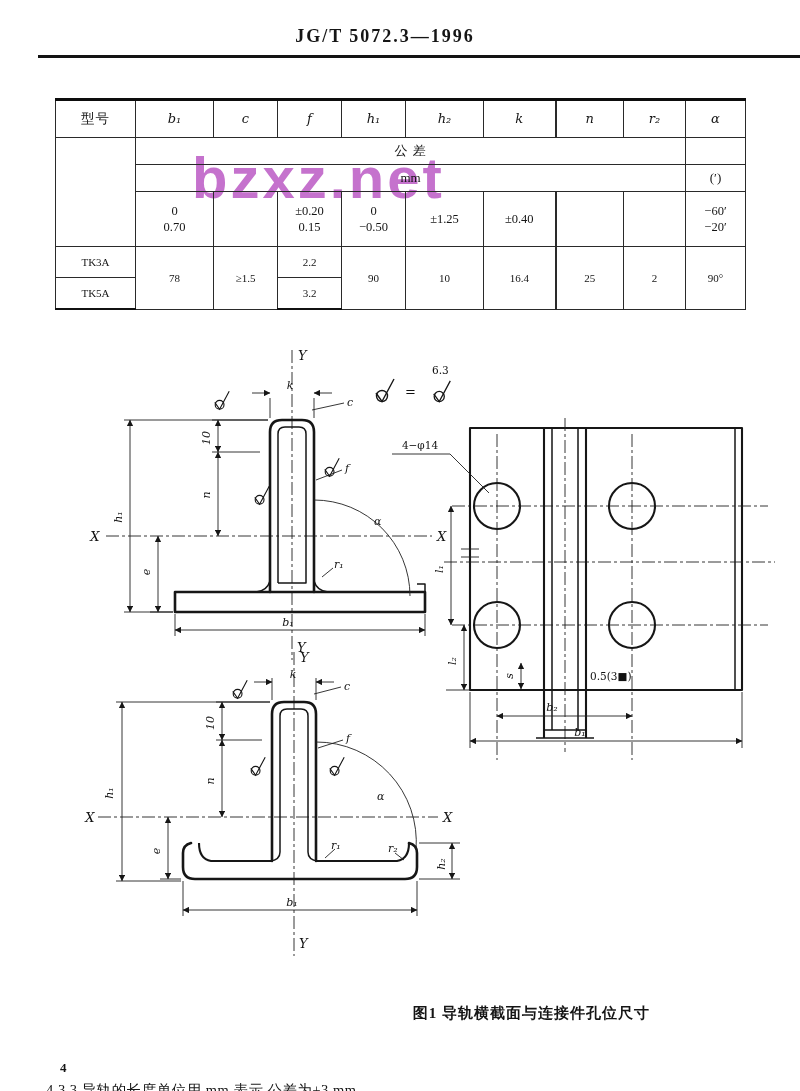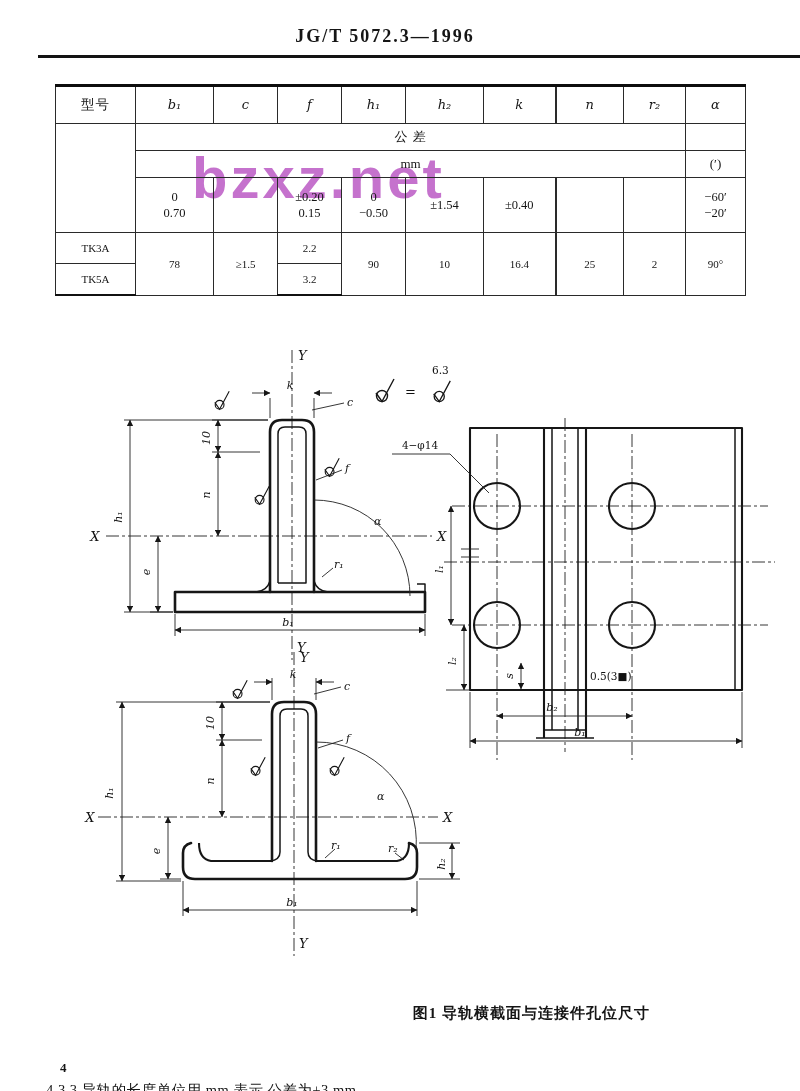--- a/index.html
+++ b/index.html
@@ -14,7 +14,7 @@
   #wm{position:absolute;top:144px;left:192px;z-index:1;font-family:"Liberation Sans","DejaVu Sans",sans-serif;
       font-size:58px;font-weight:bold;color:#a21caf;opacity:.62;letter-spacing:3px;pointer-events:none;}
   
-  #tbl-wrap{position:absolute;top:84px;left:55px;width:690px;z-index:2;}
+  #tbl-wrap{position:absolute;top:98px;left:55px;width:690px;z-index:2;}
   table{border-collapse:collapse;width:690px;table-layout:fixed;background:transparent;}
   td,th{border:1px solid #2a2a2a;text-align:center;vertical-align:middle;padding:1px 2px;
         font-weight:normal;font-size:13px;line-height:1.3;}

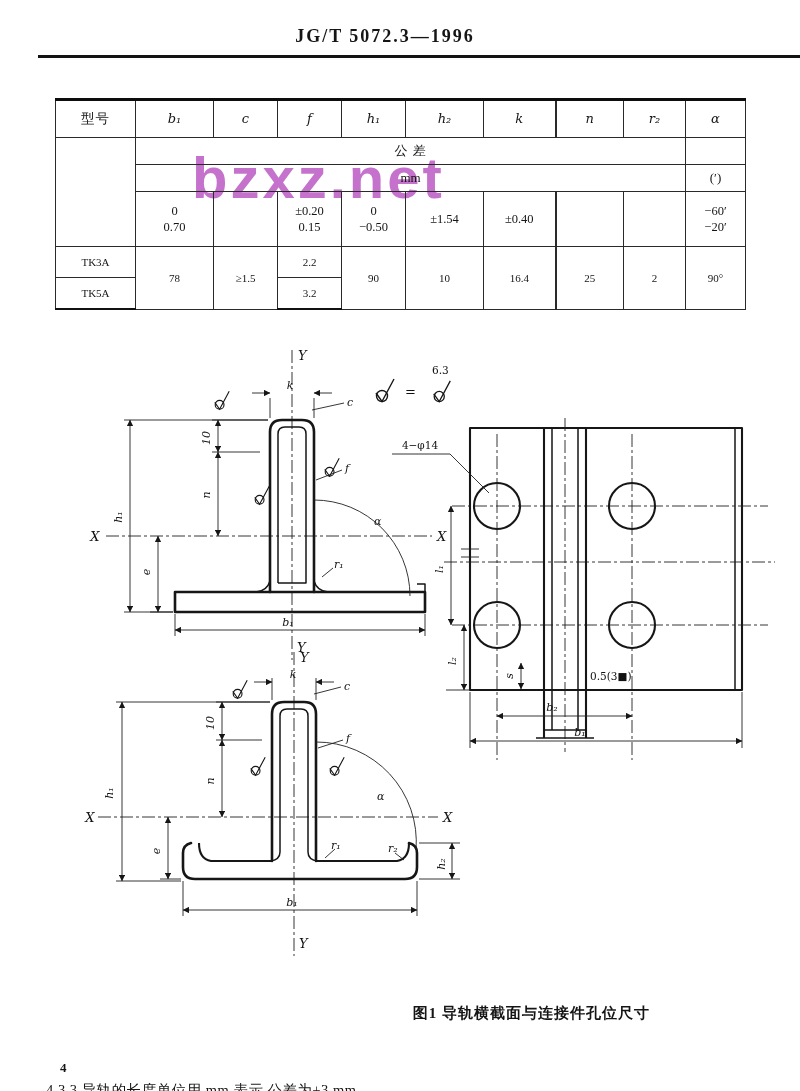--- a/index.html
+++ b/index.html
@@ -96,7 +96,7 @@
 0.15</td>
           <td class="tol">0
 −0.50</td>
-          <td class="tol">±1.54</td>
+          <td class="tol">±1.25</td>
           <td class="tol">±0.40</td>
           <td class="tol gapL"></td>
           <td class="tol"></td>

